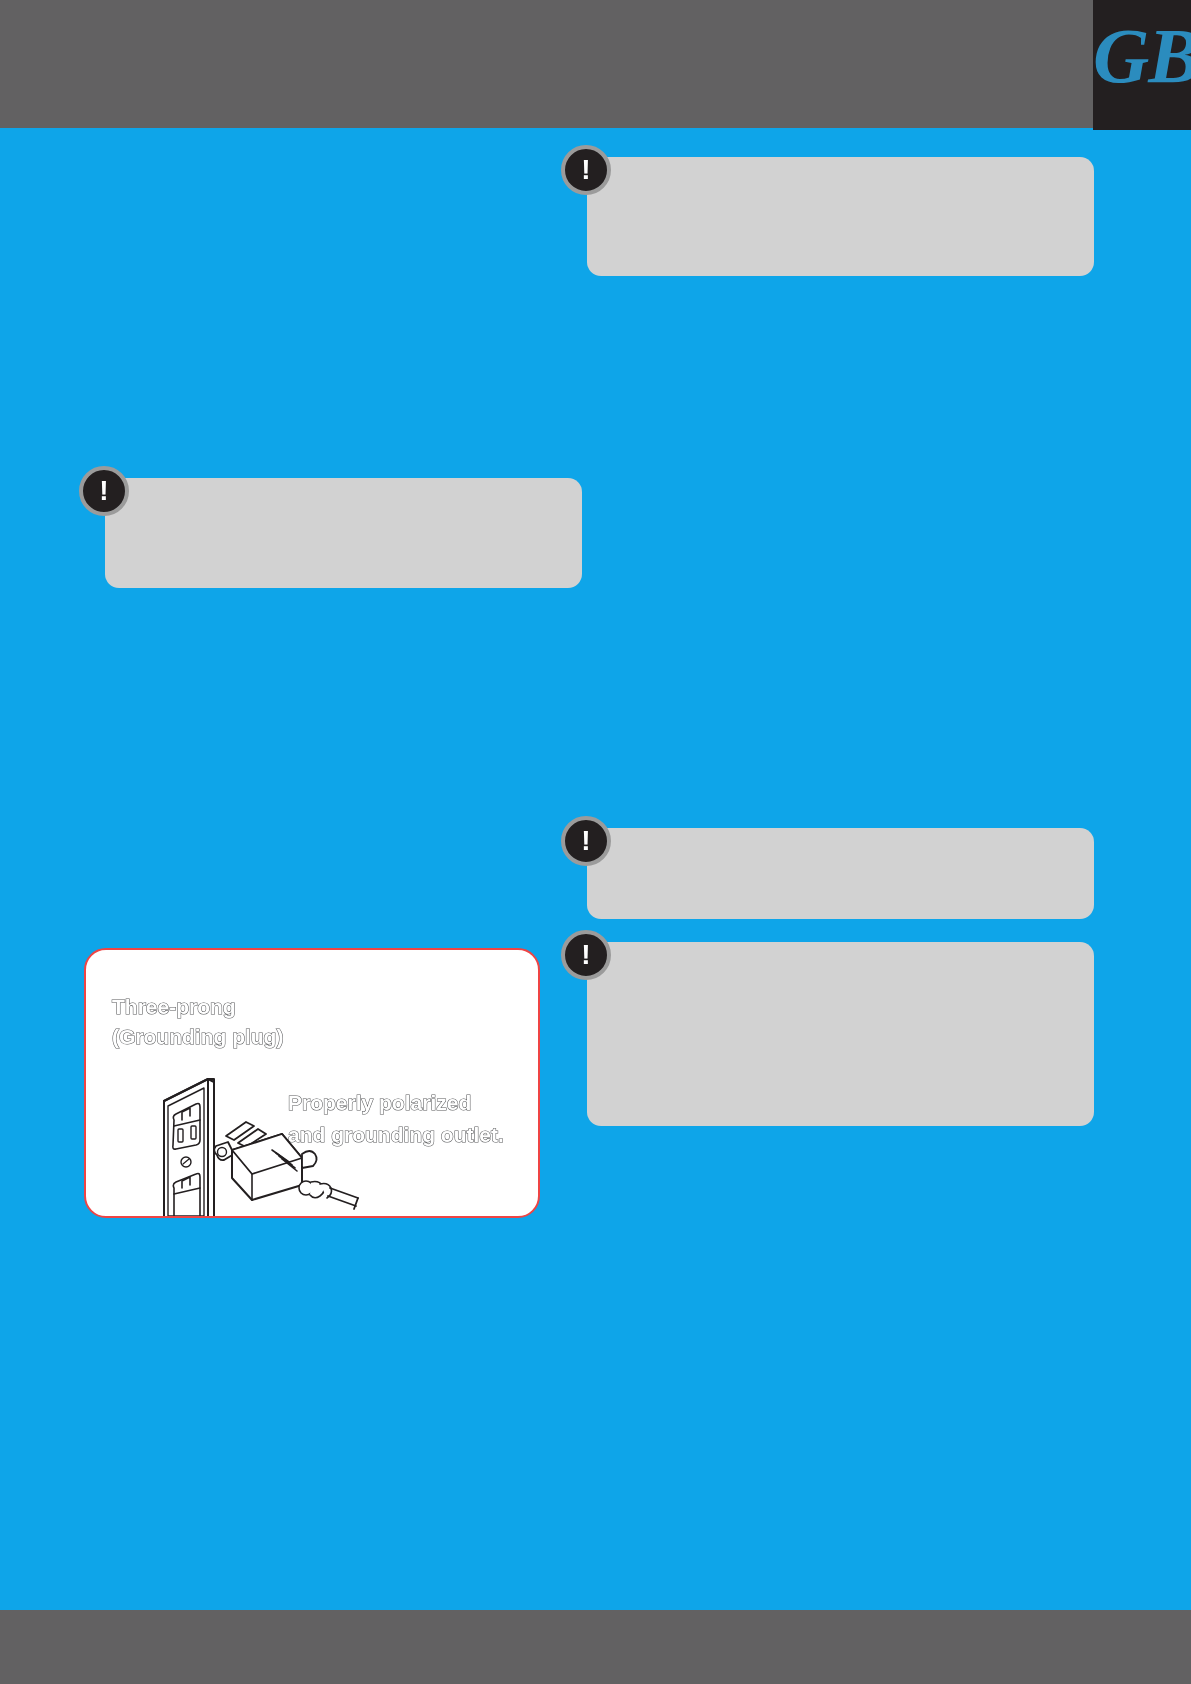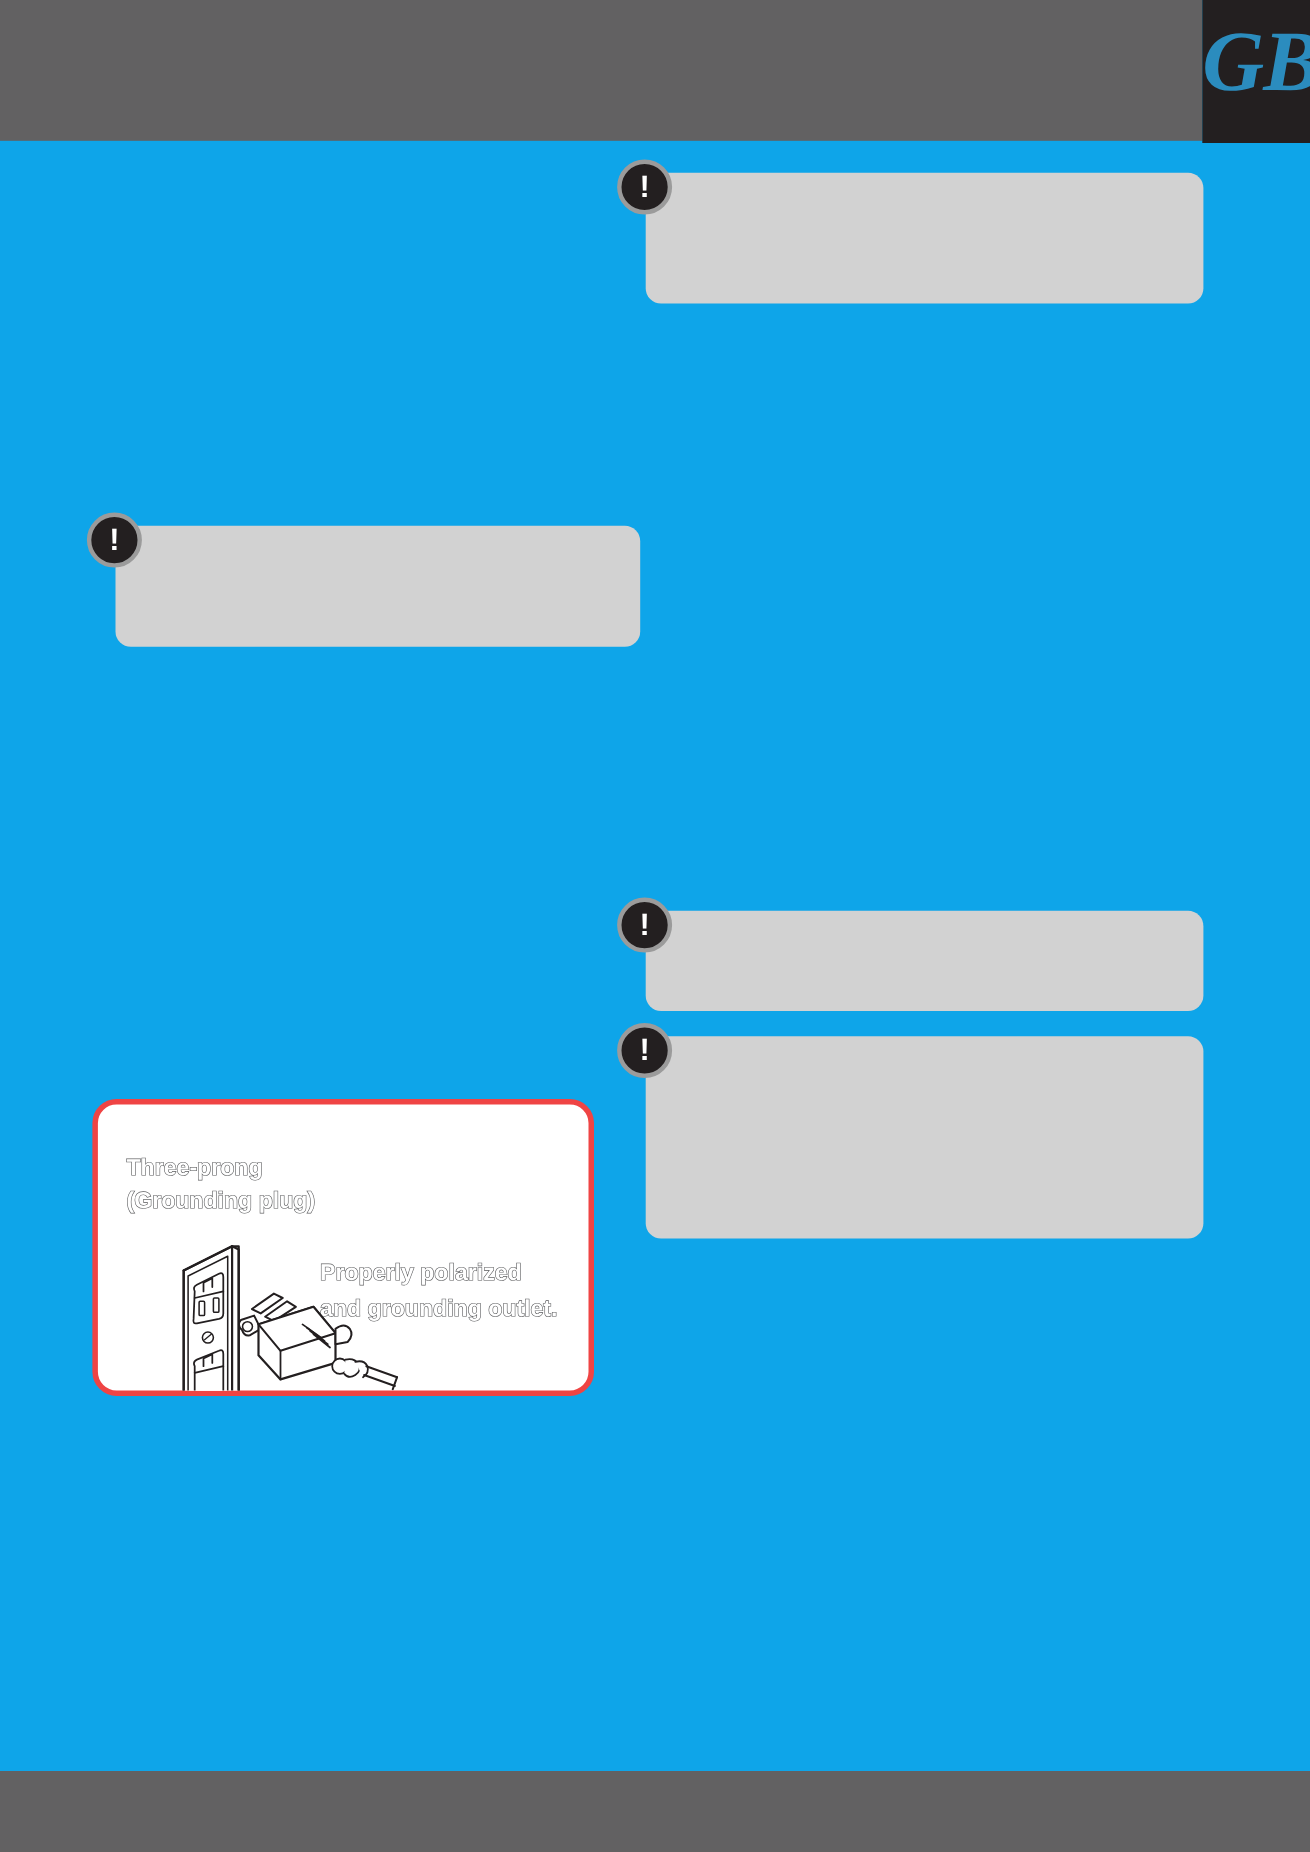--- a/index.html
+++ b/index.html
@@ -119,10 +119,10 @@
   #illustration {
     position: absolute;
     left: 84px;
-    top: 999px;
+    top: 948px;
     width: 456px;
     height: 270px;
-    border: 5px solid #ef4444;
+    border: 2px solid #ef4444;
     border-radius: 22px;
     background: #ffffff;
     box-sizing: border-box;

